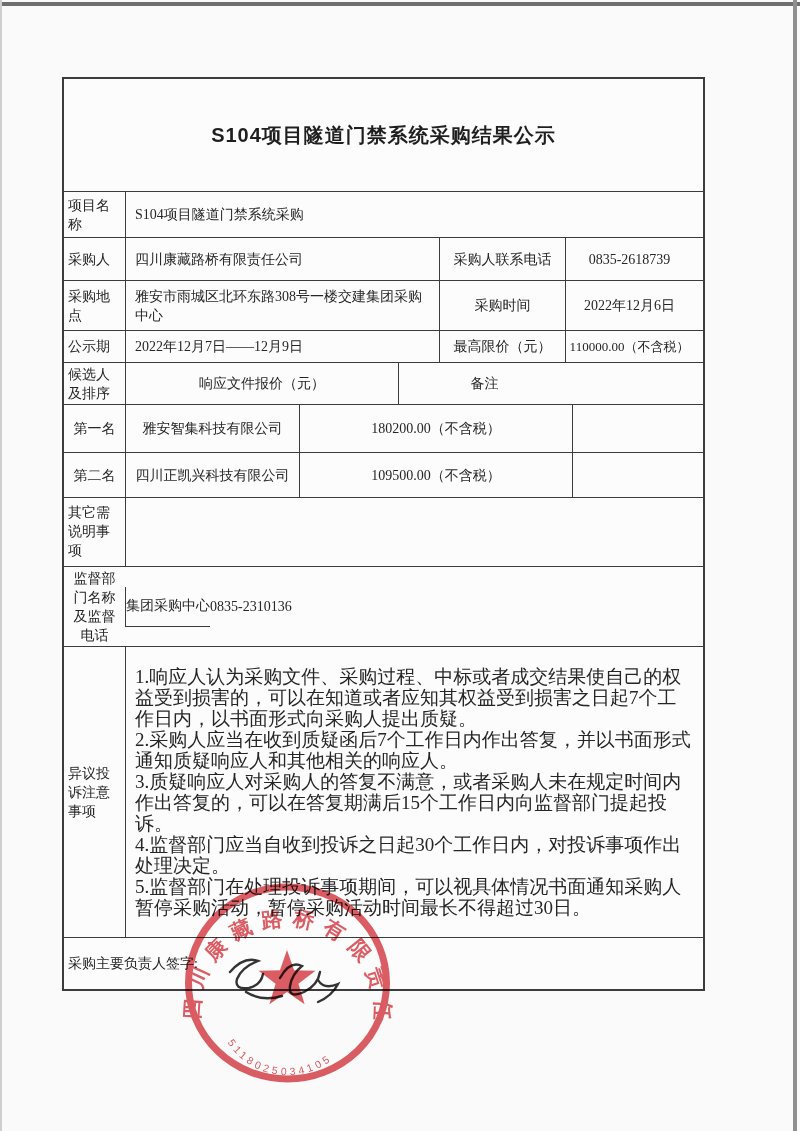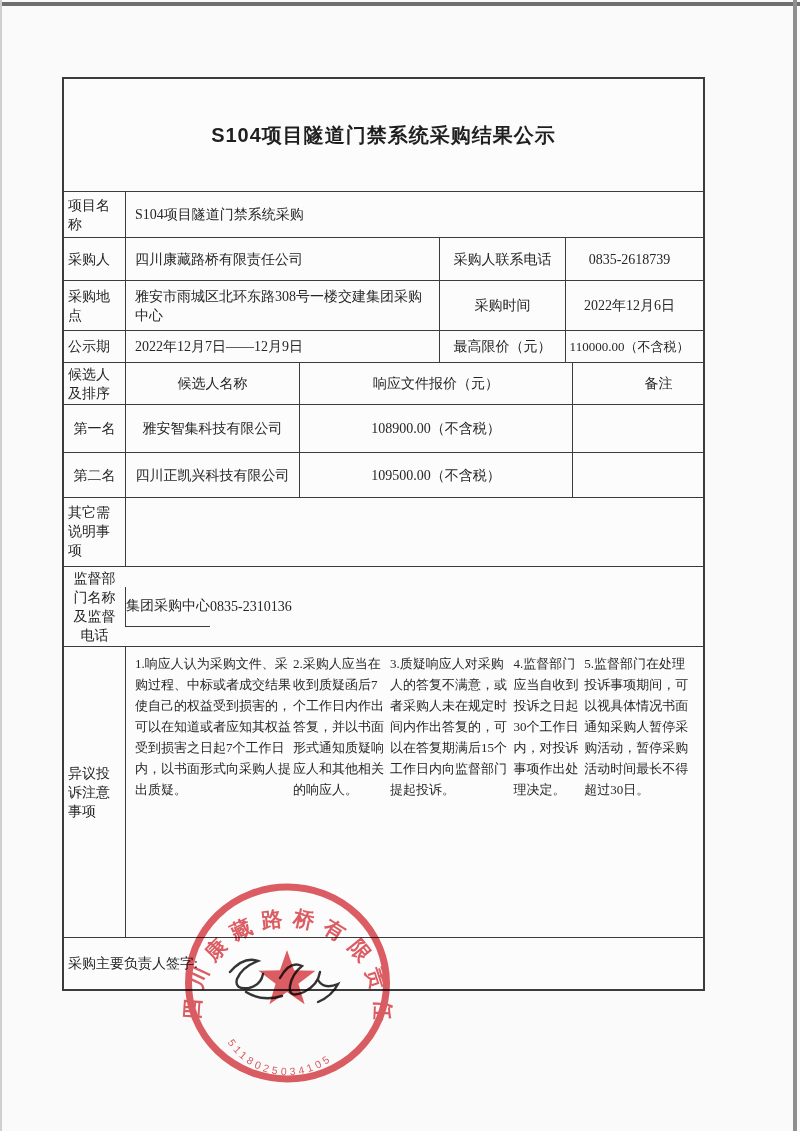--- a/index.html
+++ b/index.html
@@ -119,7 +119,6 @@
   <div class="row r-candh">
     <div class="cell lab">候选人
 及排序</div>
-    <div class="cell ctr w-cand-b">候选人名称</div>
     <div class="cell ctr w-cand-c">响应文件报价（元）</div>
     <div class="cell ctr w-cand-d">备注</div>
   </div>

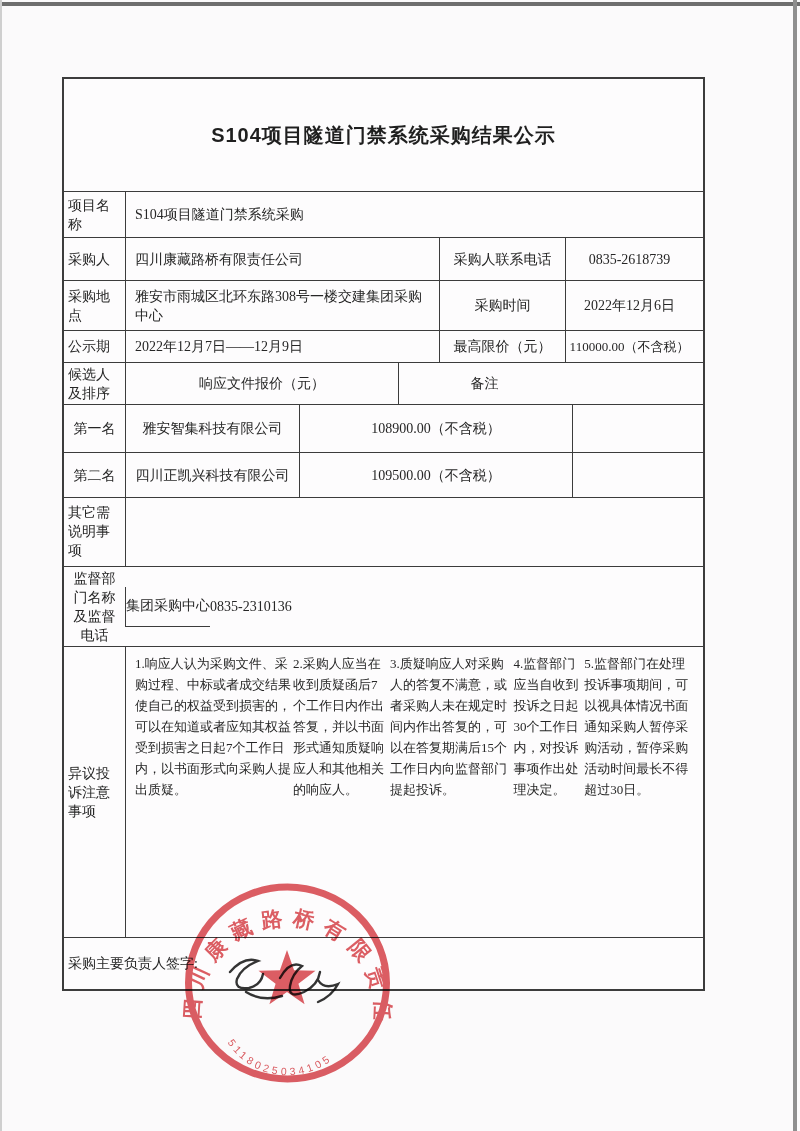--- a/index.html
+++ b/index.html
@@ -126,7 +126,7 @@
   <div class="row r-cand1">
     <div class="cell lab ctr" style="white-space:normal">第一名</div>
     <div class="cell ctr w-cand-b">雅安智集科技有限公司</div>
-    <div class="cell ctr w-cand-c">108900.00（不含税）</div>
+    <div class="cell ctr w-cand-c">180200.00（不含税）</div>
     <div class="cell ctr w-cand-d"></div>
   </div>
 

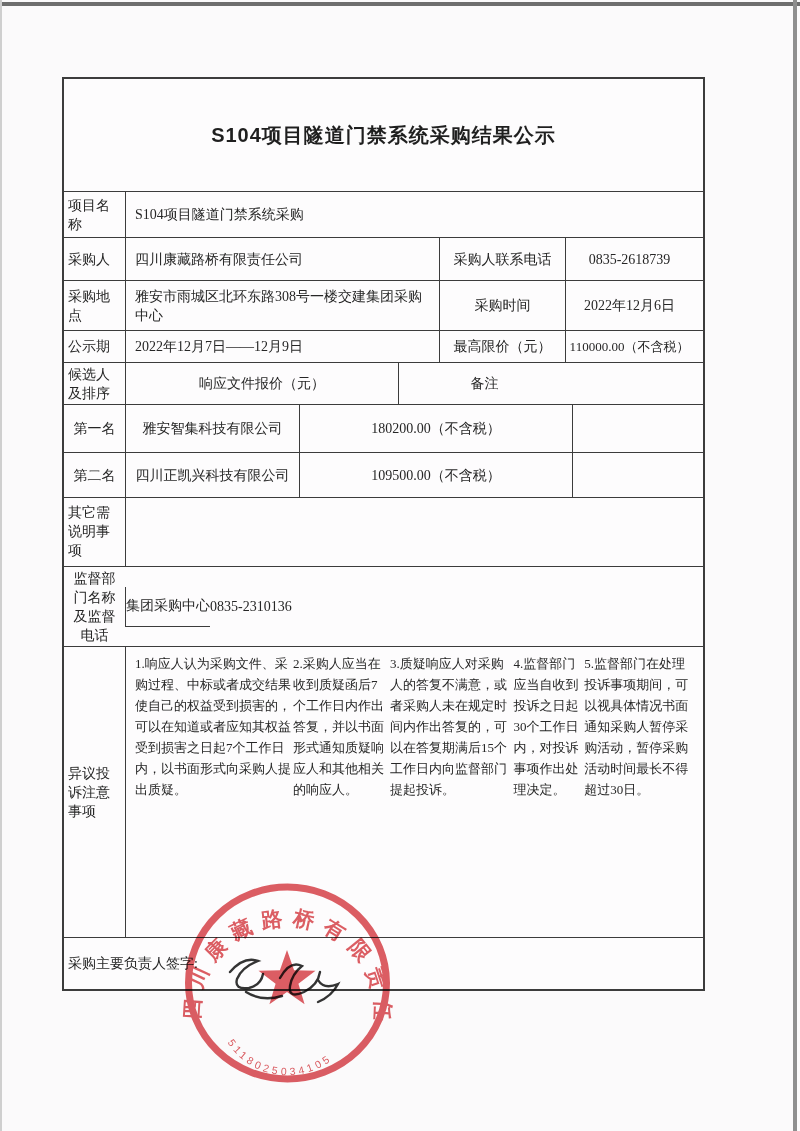--- a/index.html
+++ b/index.html
@@ -60,8 +60,8 @@
 
   .objection-body {
     width:578px; border-left:1.5px solid #3c3c3c;
-    display:flex; flex-direction:row; justify-content:center;
-    padding:6px 8px 6px 9px; font-size:13px; line-height:21px;
+    display:flex; flex-direction:column; justify-content:center;
+    padding:6px 8px 6px 9px; font-size:19px; line-height:21px;
   }
   .sign-cell { width:100%; display:flex; align-items:center; padding:2px 4px; font-size:14px; }
 

